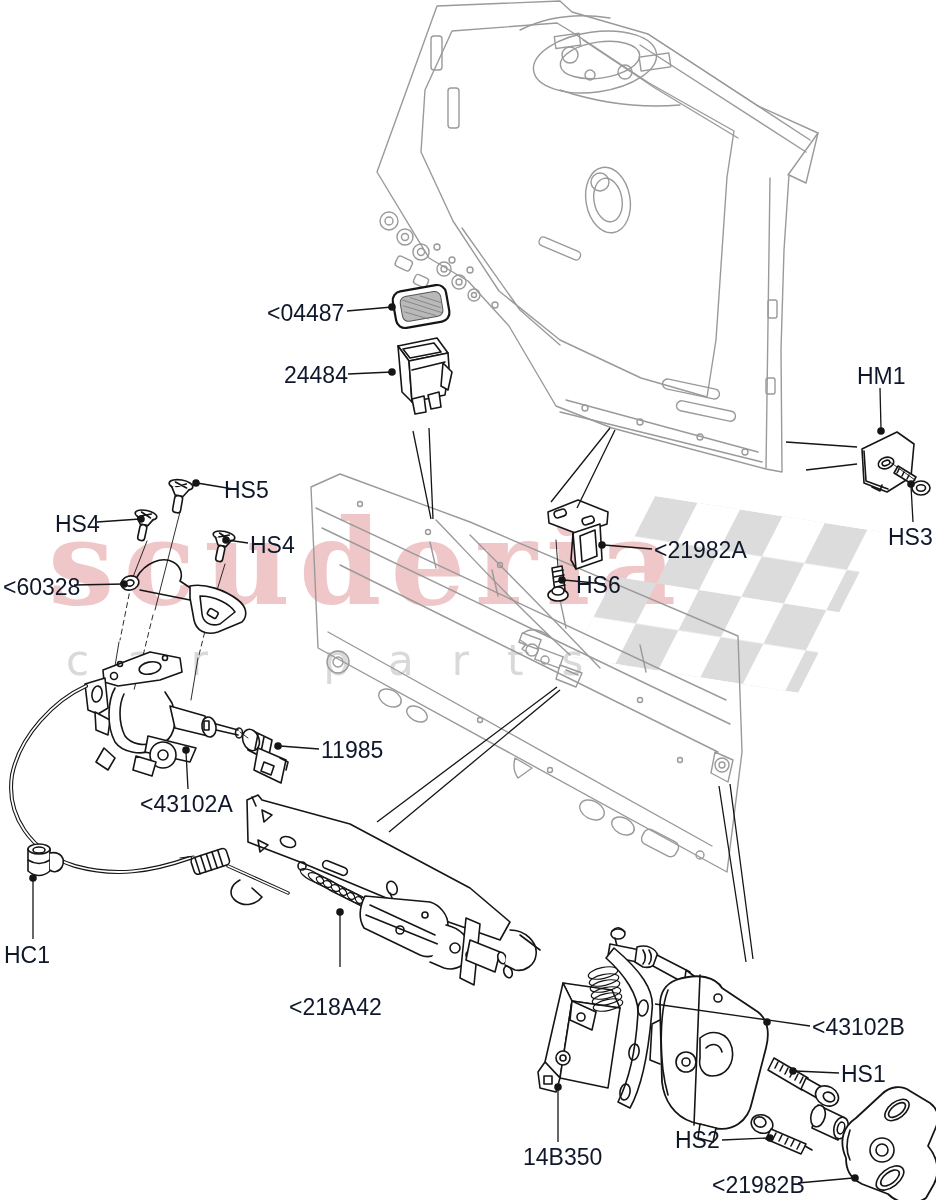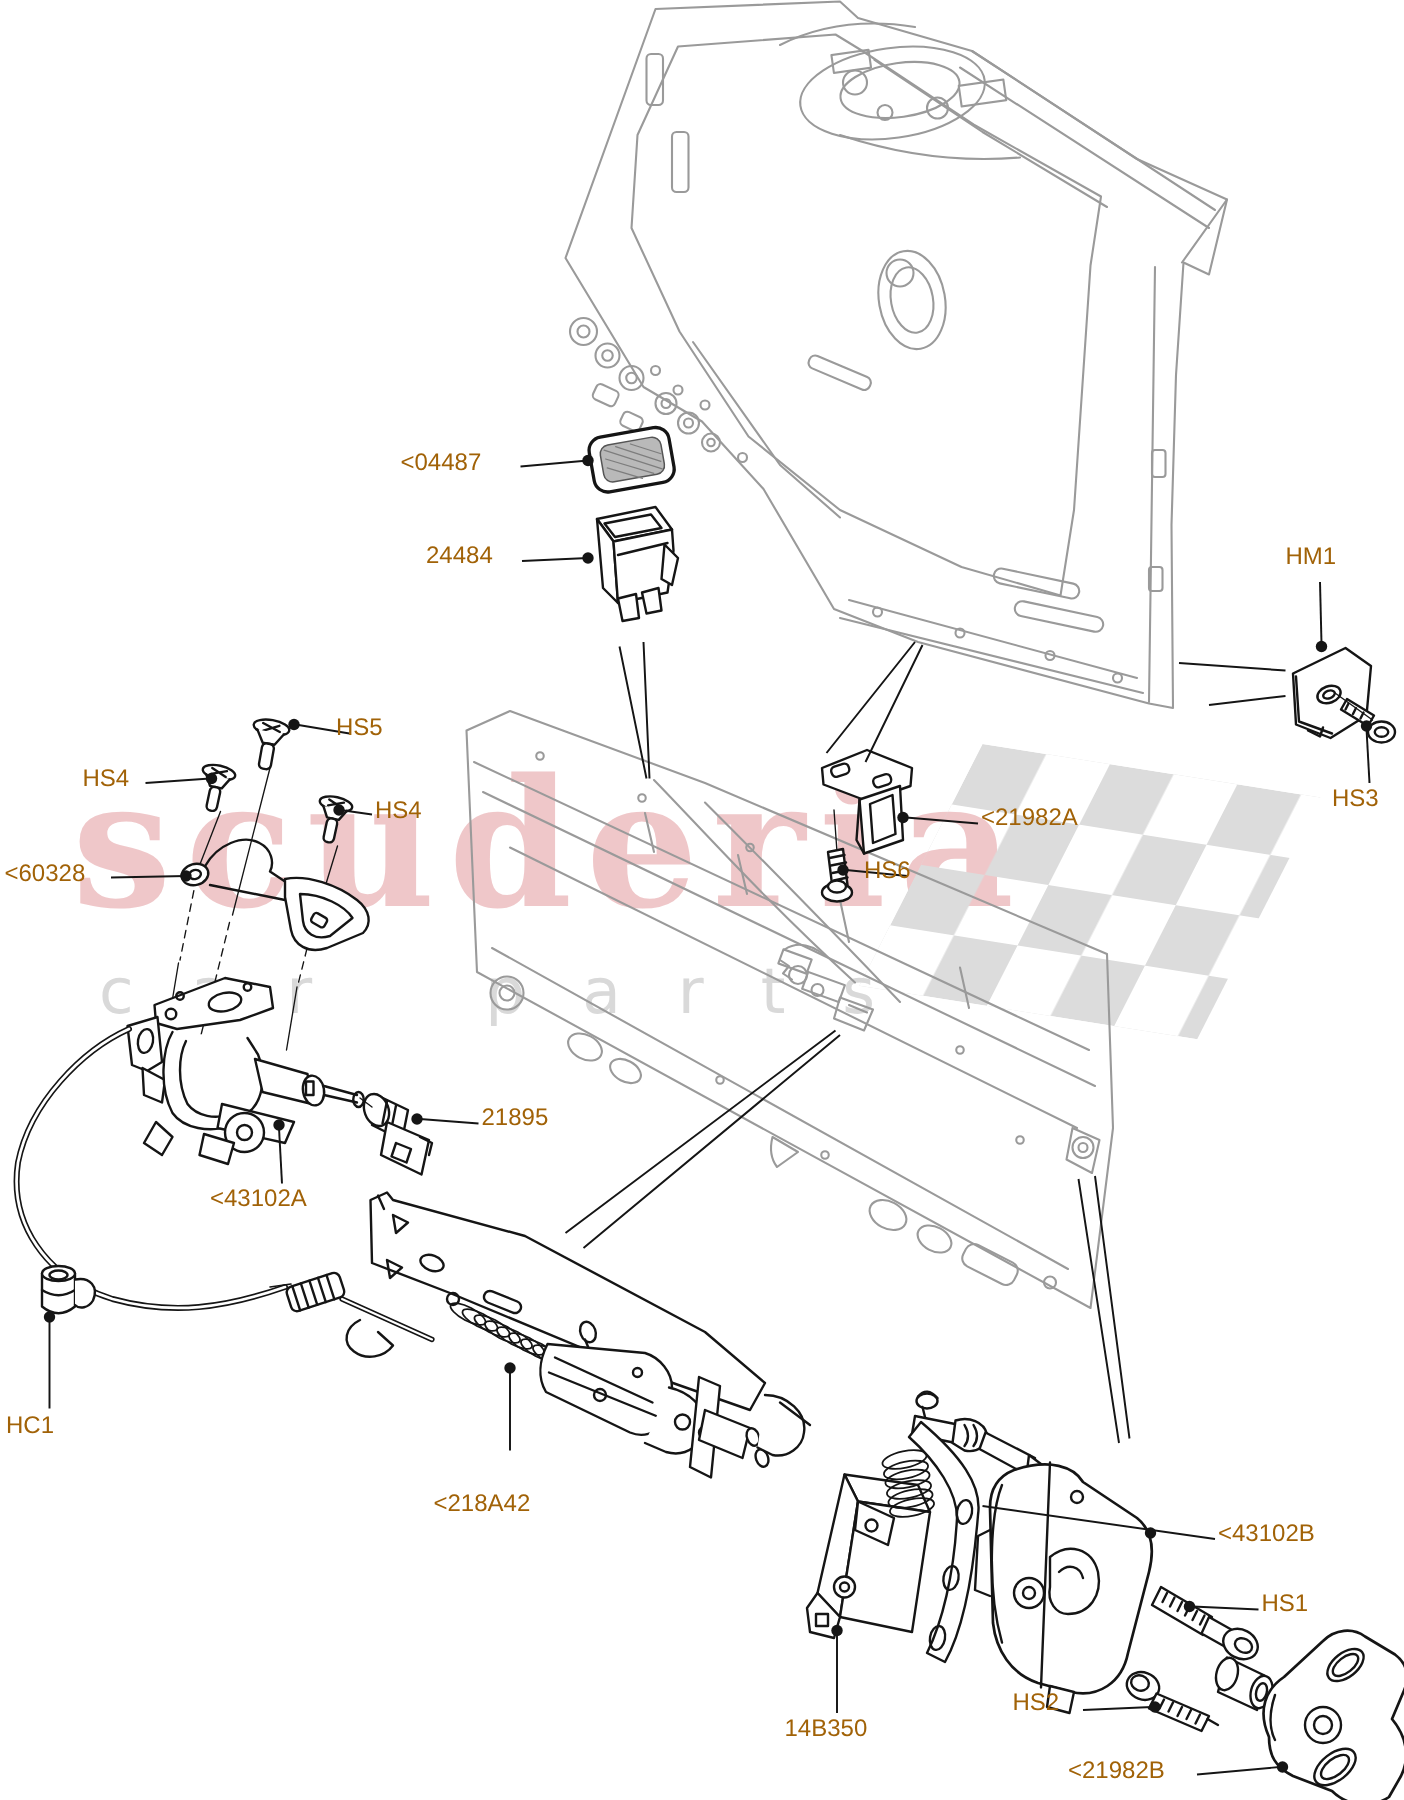--- a/index.html
+++ b/index.html
@@ -12,7 +12,7 @@
     font-family:"DejaVu Sans",sans-serif;font-size:42px;line-height:1;
     letter-spacing:38px;word-spacing:26px;color:#d9d9d9;user-select:none;}
   svg.art{position:absolute;left:0;top:0;z-index:2;}
-  .plabel{position:absolute;z-index:3;font-size:16px;color:#a16207;white-space:nowrap;}
+  .plabel{position:absolute;z-index:3;font-size:23px;color:#0f172a;white-space:nowrap;}
 </style>
 </head>
 <body>

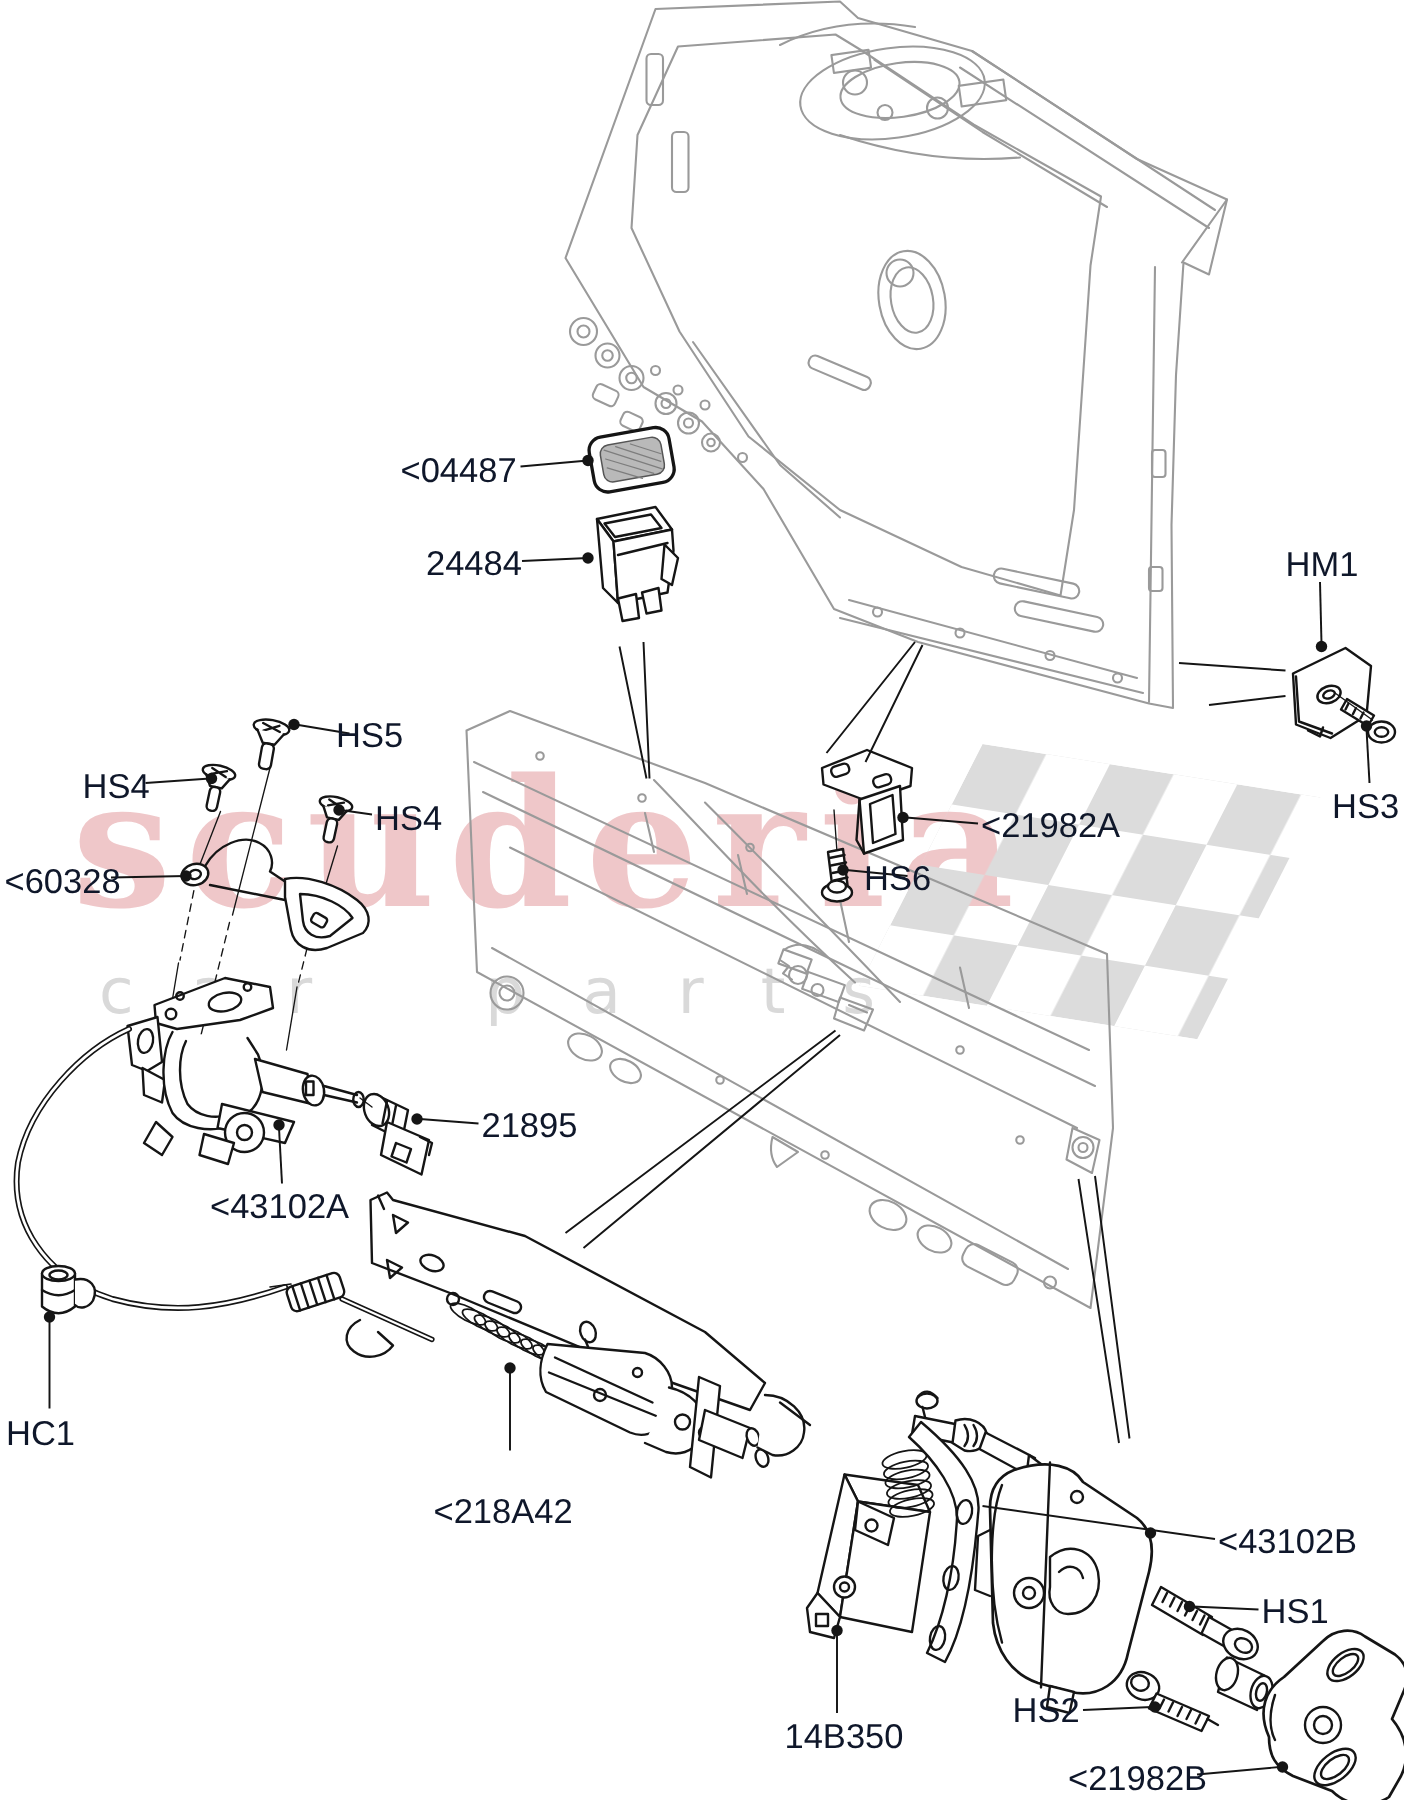--- a/index.html
+++ b/index.html
@@ -439,7 +439,7 @@
   <div class="plabel" style="left:3px;top:574px">&lt;60328</div>
   <div class="plabel" style="left:654px;top:537px">&lt;21982A</div>
   <div class="plabel" style="left:576px;top:572px">HS6</div>
-  <div class="plabel" style="left:321px;top:737px">21895</div>
+  <div class="plabel" style="left:321px;top:737px">11985</div>
   <div class="plabel" style="left:140px;top:791px">&lt;43102A</div>
   <div class="plabel" style="left:4px;top:942px">HC1</div>
   <div class="plabel" style="left:289px;top:994px">&lt;218A42</div>

